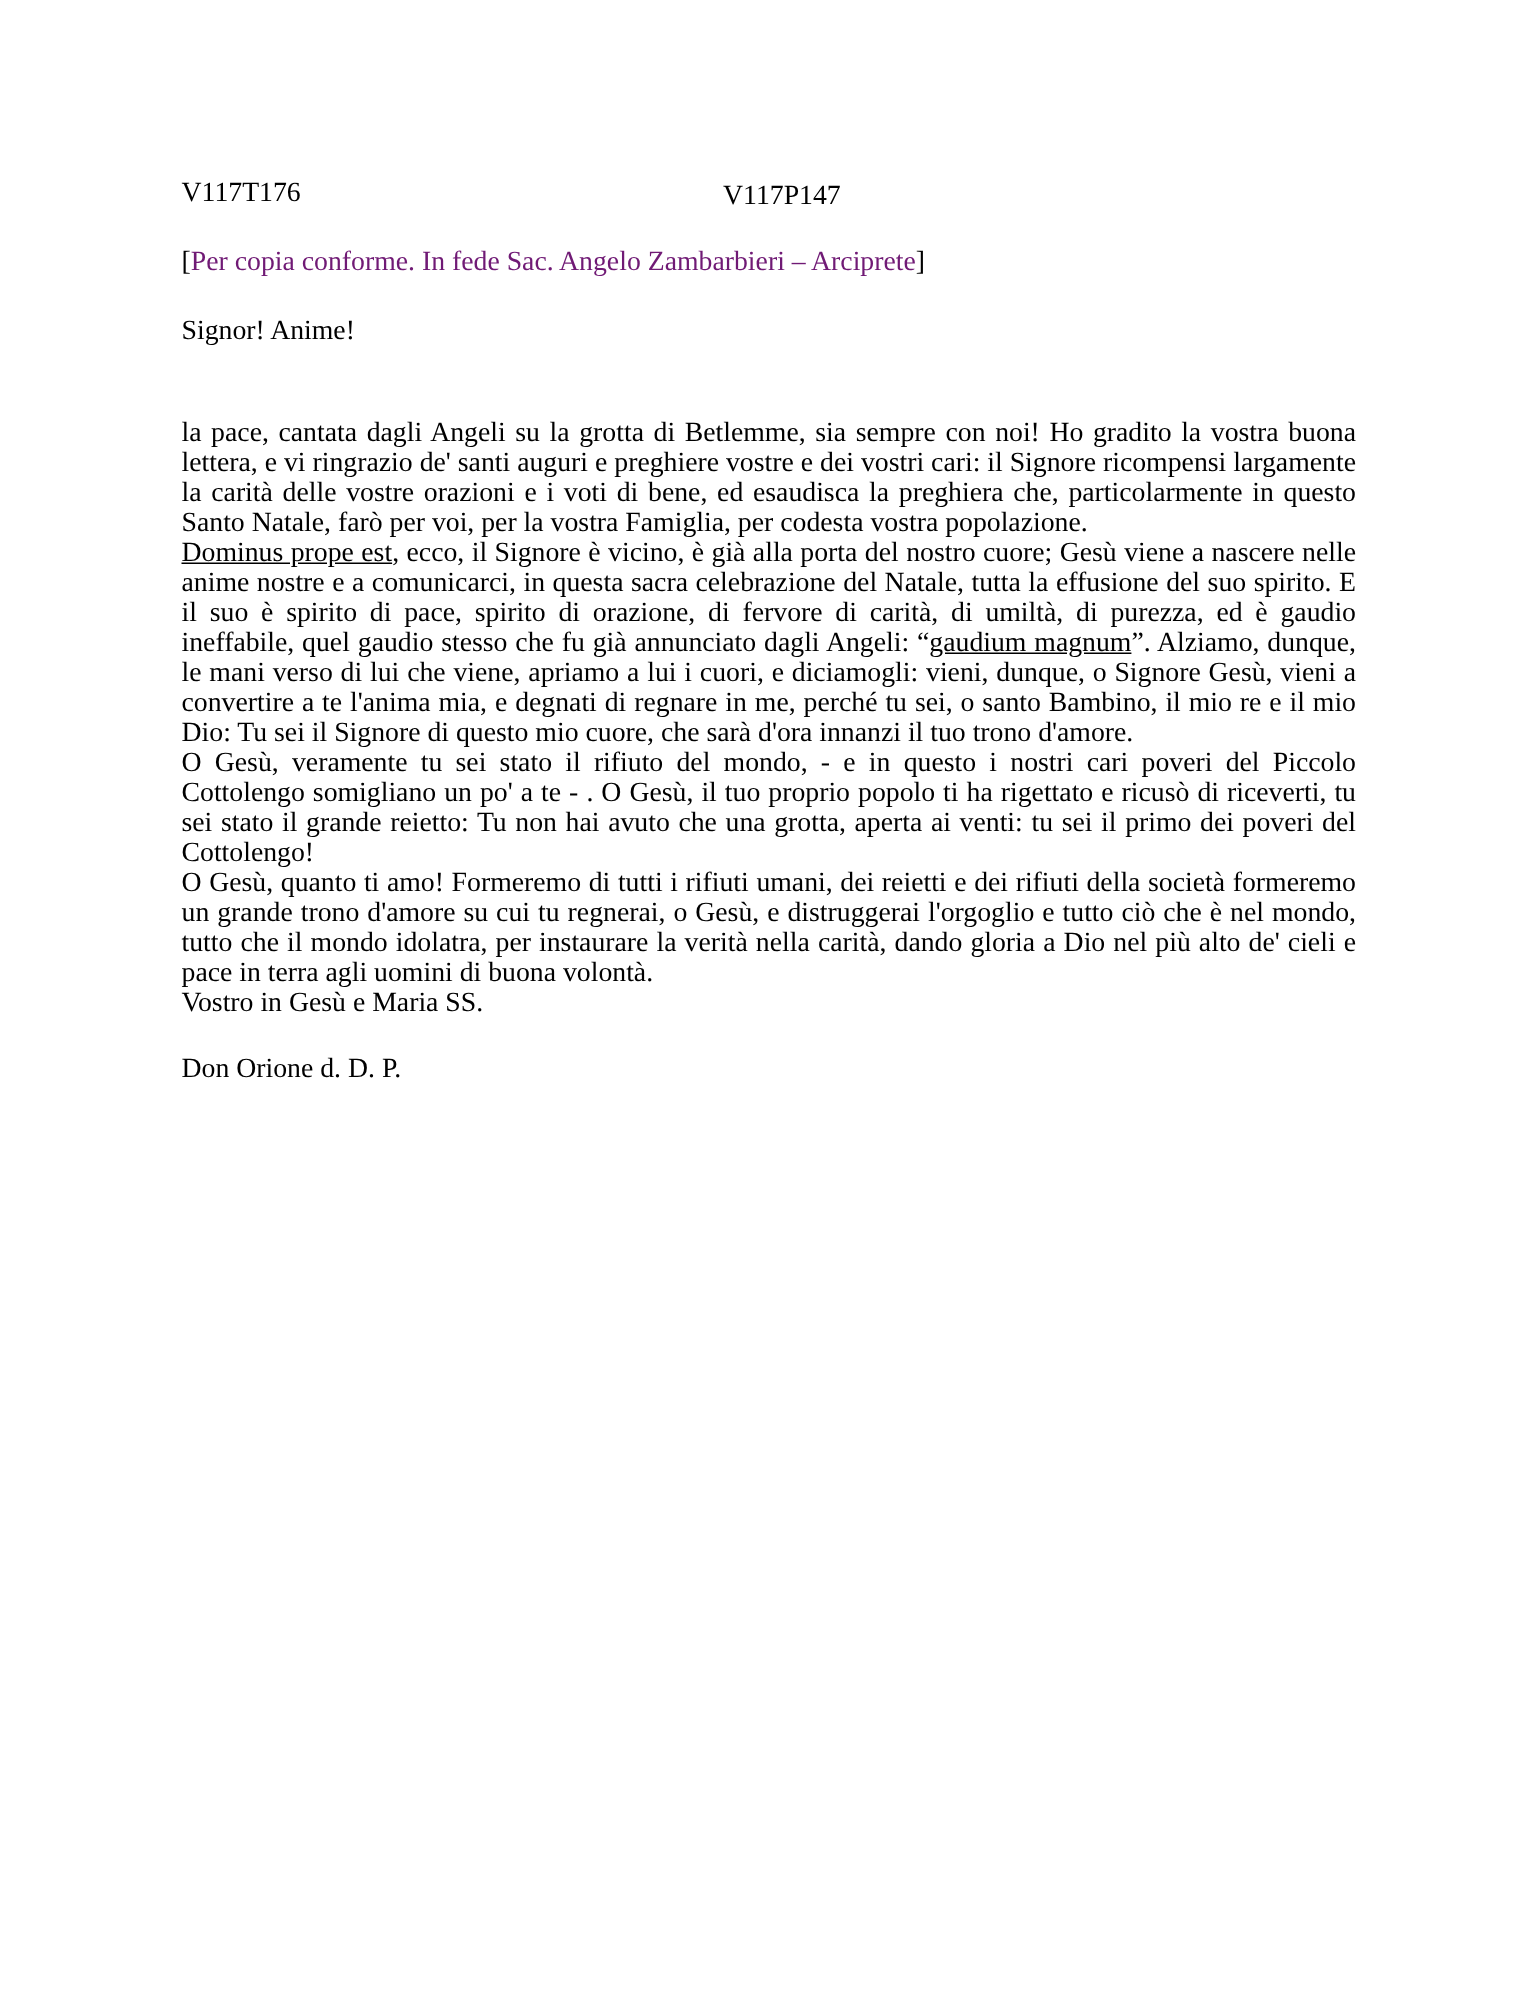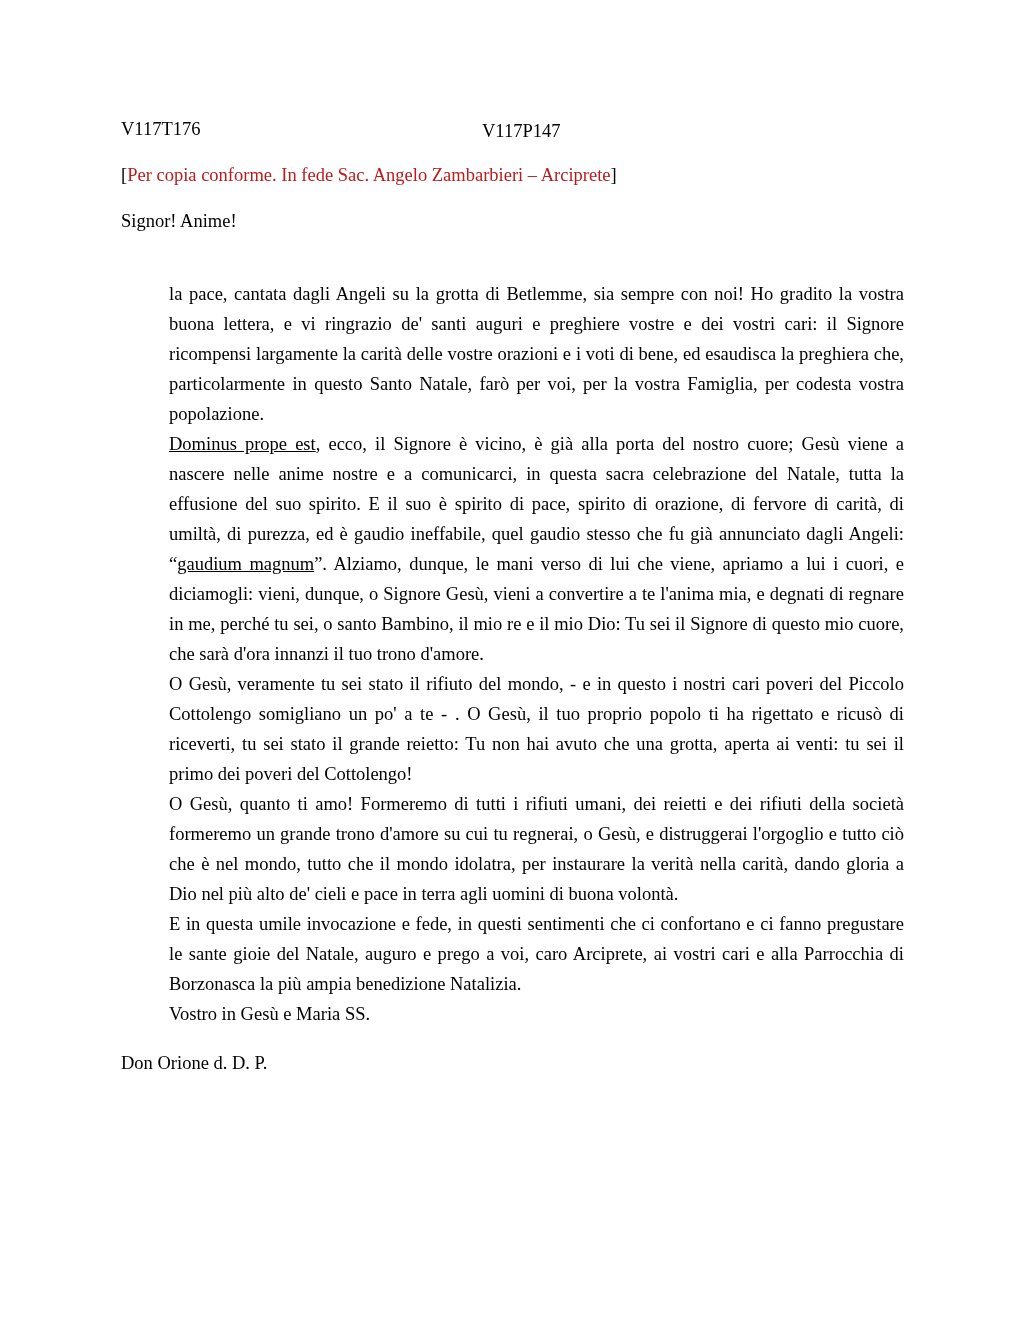--- a/index.html
+++ b/index.html
@@ -37,7 +37,7 @@
       top: 2px;
     }
     .gap { height: 23px; }
-    .blue { color: #b91c1c; }
+    .blue { color: #701a75; }
     .ital { font-style: italic; }
     .body-text {
       text-align: justify;

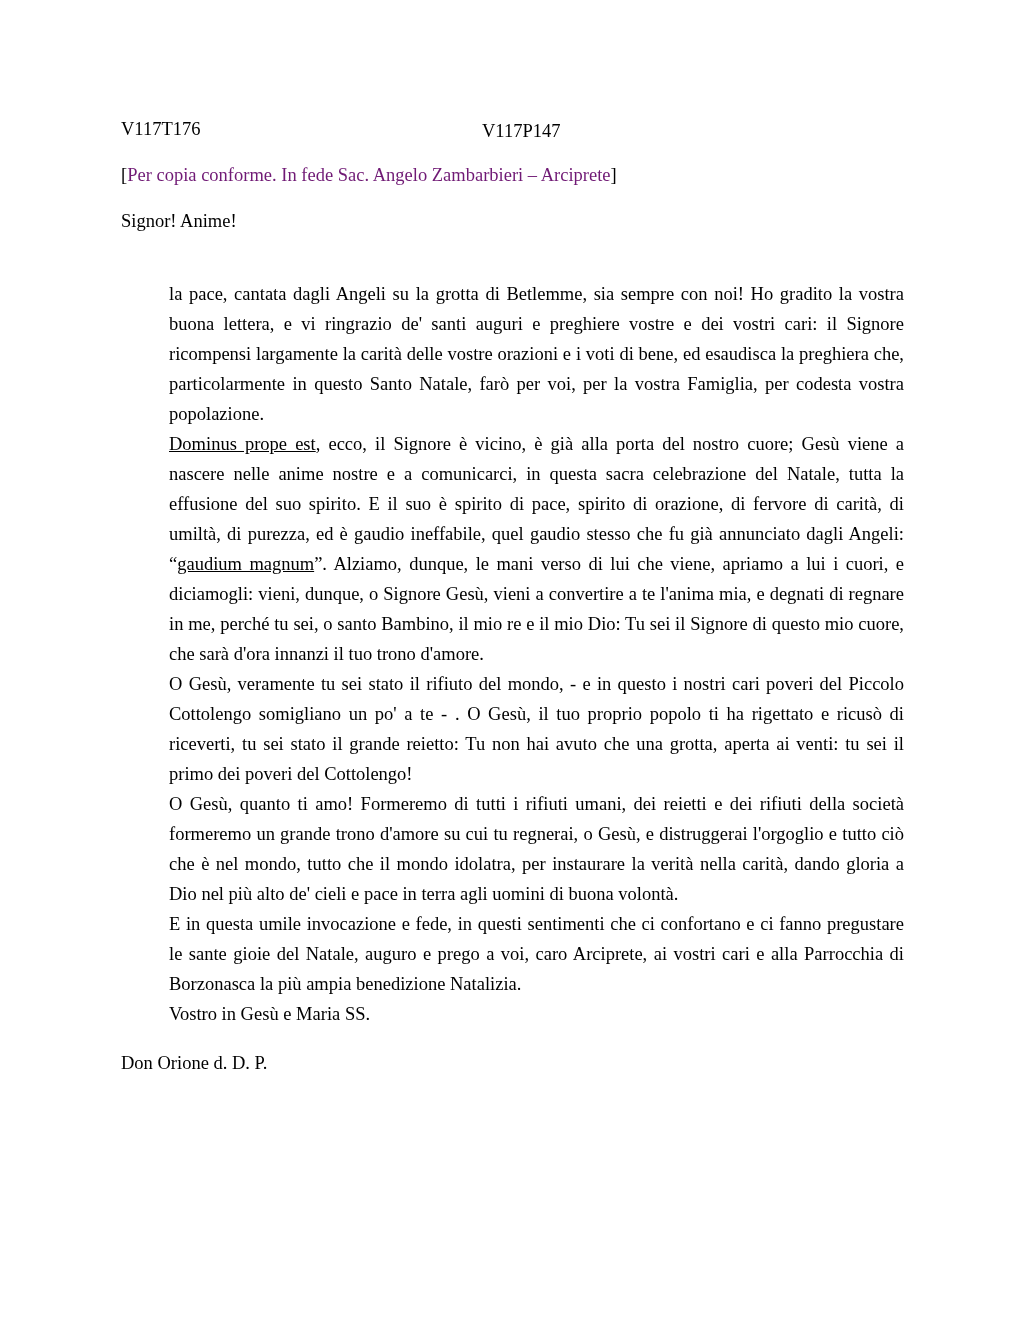--- a/index.html
+++ b/index.html
@@ -41,8 +41,7 @@
     .ital { font-style: italic; }
     .body-text {
       text-align: justify;
-      line-height: 30px;
-      margin-left: 48px;
+      line-height: 20px;
     }
     .body-text p {
       margin: 0;

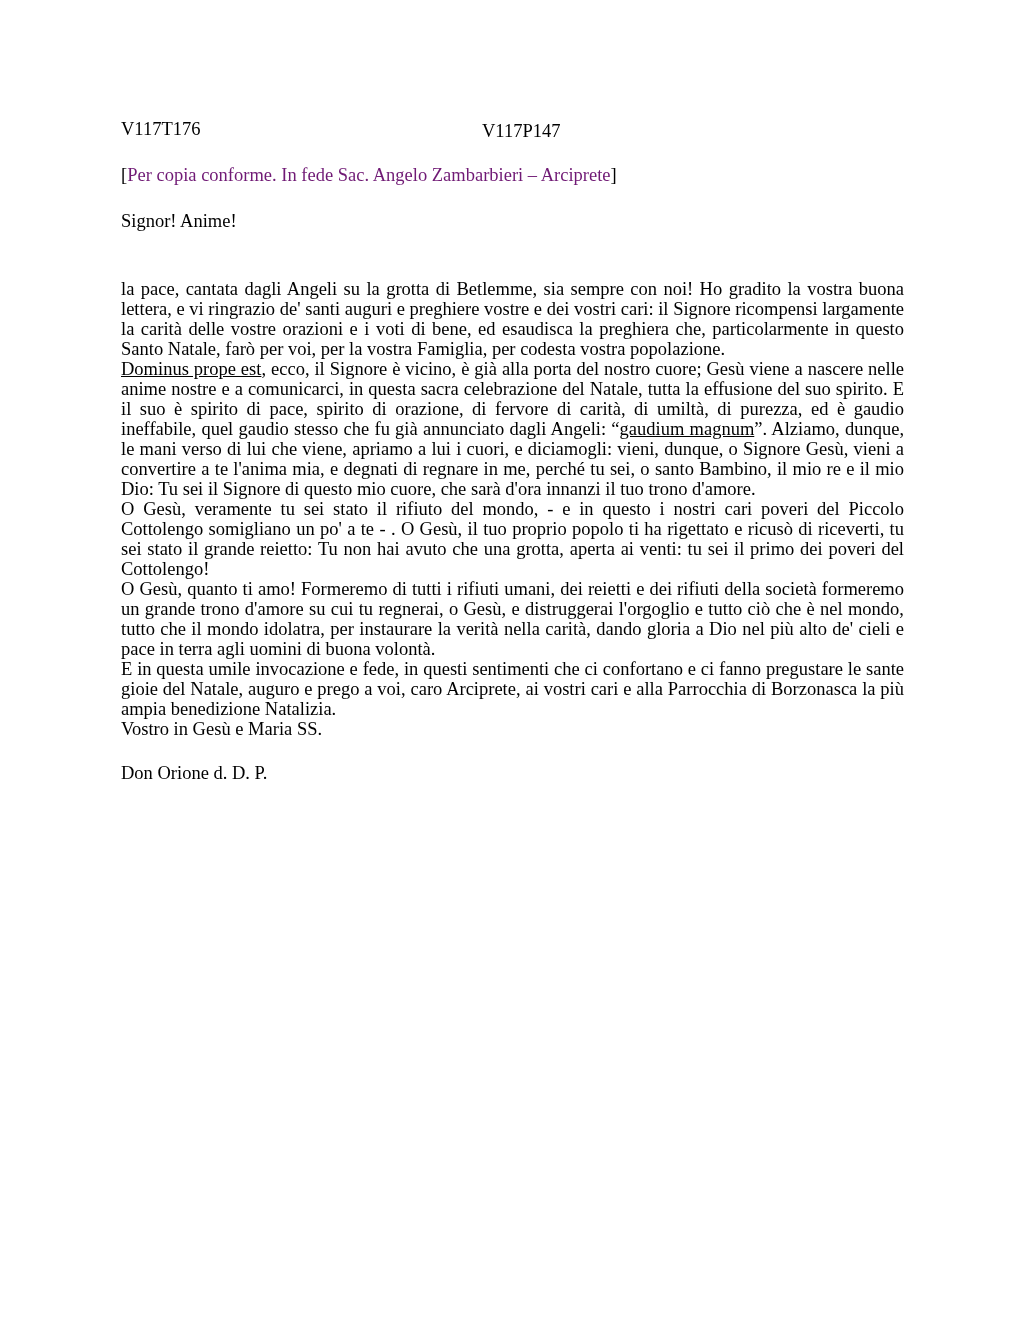--- a/index.html
+++ b/index.html
@@ -78,7 +78,6 @@
     <p><span class="u">Dominus prope est</span><span>, ecco, il Signore è vicino, è già alla porta del nostro cuore; Gesù viene a nascere nelle anime nostre e a comunicarci, in questa sacra celebrazione del Natale, tutta la effusione del suo spirito. E il suo è spirito di pace, spirito di orazione, di fervore di carità, di umiltà, di purezza, ed è gaudio ineffabile, quel gaudio stesso che fu già annunciato dagli Angeli: “</span><span class="u">gaudium magnum</span><span>”. Alziamo, dunque, le mani verso di lui che viene, apriamo a lui i cuori, e diciamogli: vieni, dunque, o Signore Gesù, vieni a convertire a te l'anima mia, e degnati di regnare in me, perché tu sei, o santo Bambino, il mio re e il mio Dio: Tu sei il Signore di questo mio cuore, che sarà d'ora innanzi il tuo trono d'amore.</span></p>
     <p>O Gesù, veramente tu sei stato il rifiuto del mondo, - e in questo i nostri cari poveri del Piccolo Cottolengo somigliano un po' a te - . O Gesù, il tuo proprio popolo ti ha rigettato e ricusò di riceverti, tu sei stato il grande reietto: Tu non hai avuto che una grotta, aperta ai venti: tu sei il primo dei poveri del Cottolengo!</p>
     <p>O Gesù, quanto ti amo! Formeremo di tutti i rifiuti umani, dei reietti e dei rifiuti della società formeremo un grande trono d'amore su cui tu regnerai, o Gesù, e distruggerai l'orgoglio e tutto ciò che è nel mondo, tutto che il mondo idolatra, per instaurare la verità nella carità, dando gloria a Dio nel più alto de' cieli e pace in terra agli uomini di buona volontà.</p>
-    <p>E in questa umile invocazione e fede, in questi sentimenti che ci confortano e ci fanno pregustare le sante gioie del Natale, auguro e prego a voi, caro Arciprete, ai vostri cari e alla Parrocchia di Borzonasca la più ampia benedizione Natalizia.</p>
     <p>Vostro in Gesù e Maria SS.</p>
   </div>
 

